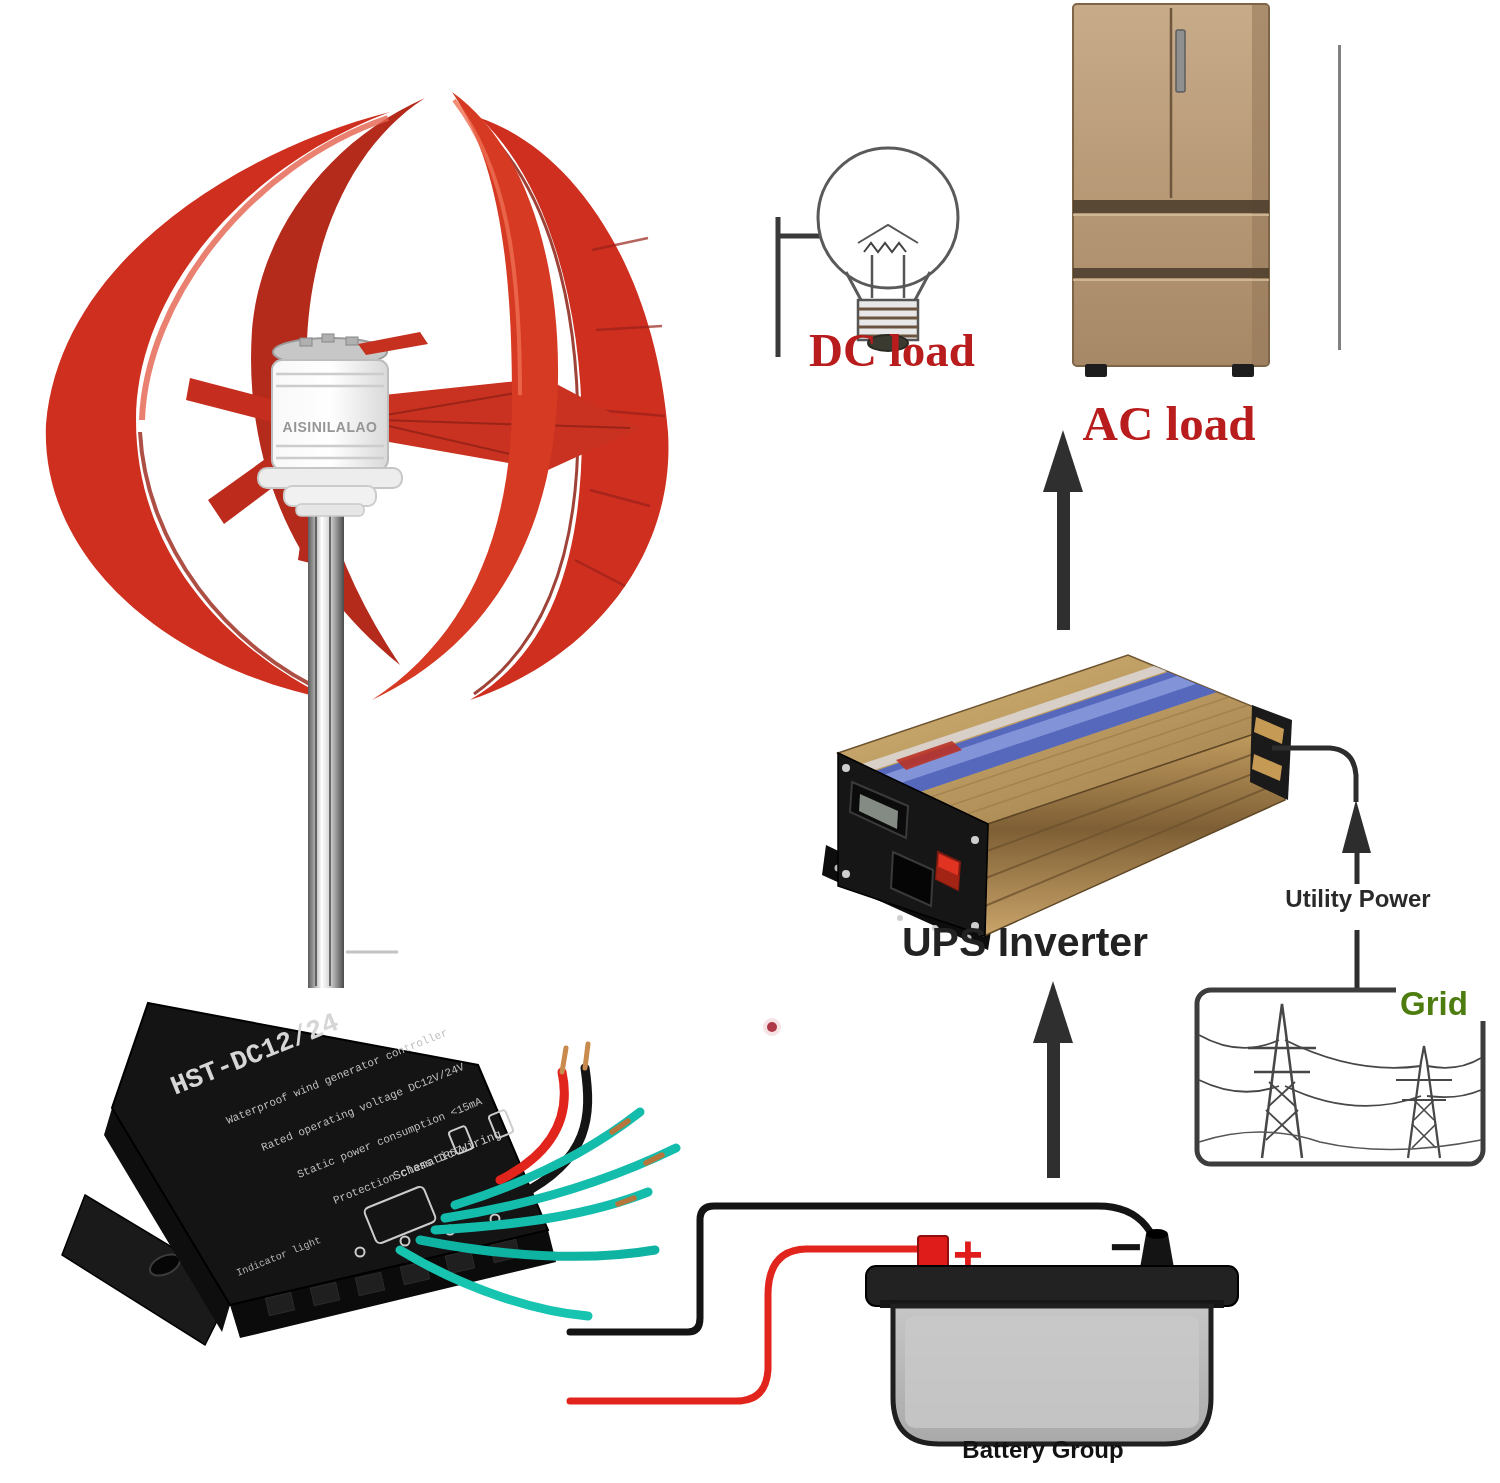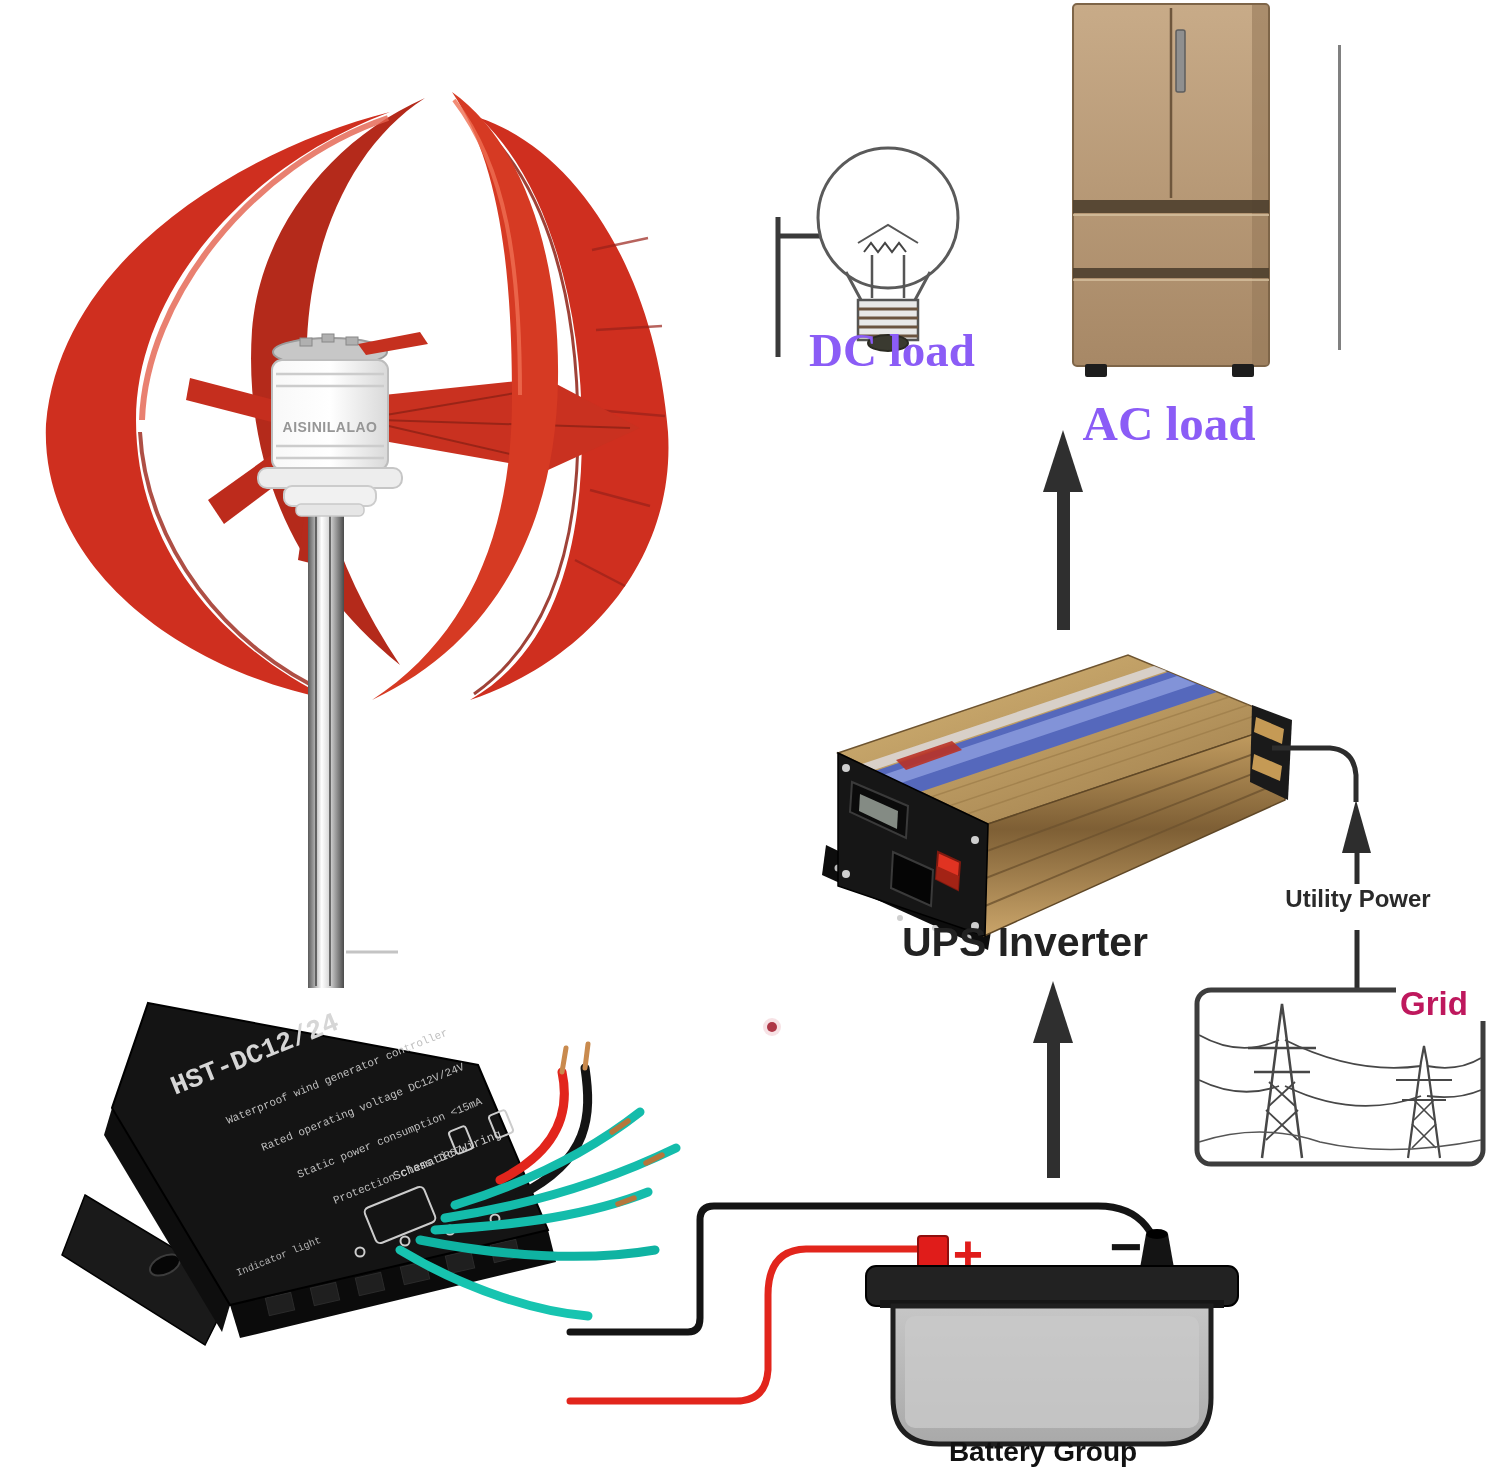--- a/index.html
+++ b/index.html
@@ -6,7 +6,7 @@
   #canvas{position:relative;width:1500px;height:1483px;background:#ffffff;overflow:hidden;
           font-family:"Liberation Sans",sans-serif;}
   svg{position:absolute;left:0;top:0;}
-  .label{position:absolute;color:#8b5cf6;font-weight:bold;text-align:center;white-space:nowrap;line-height:1;}
+  .label{position:absolute;color:#b91c1c;font-weight:bold;text-align:center;white-space:nowrap;line-height:1;}
   .serif{font-family:"Liberation Serif",serif;}
   .sans{font-family:"Liberation Sans",sans-serif;}
   .lbl-dc{left:788px;top:327px;width:208px;font-size:47px;}

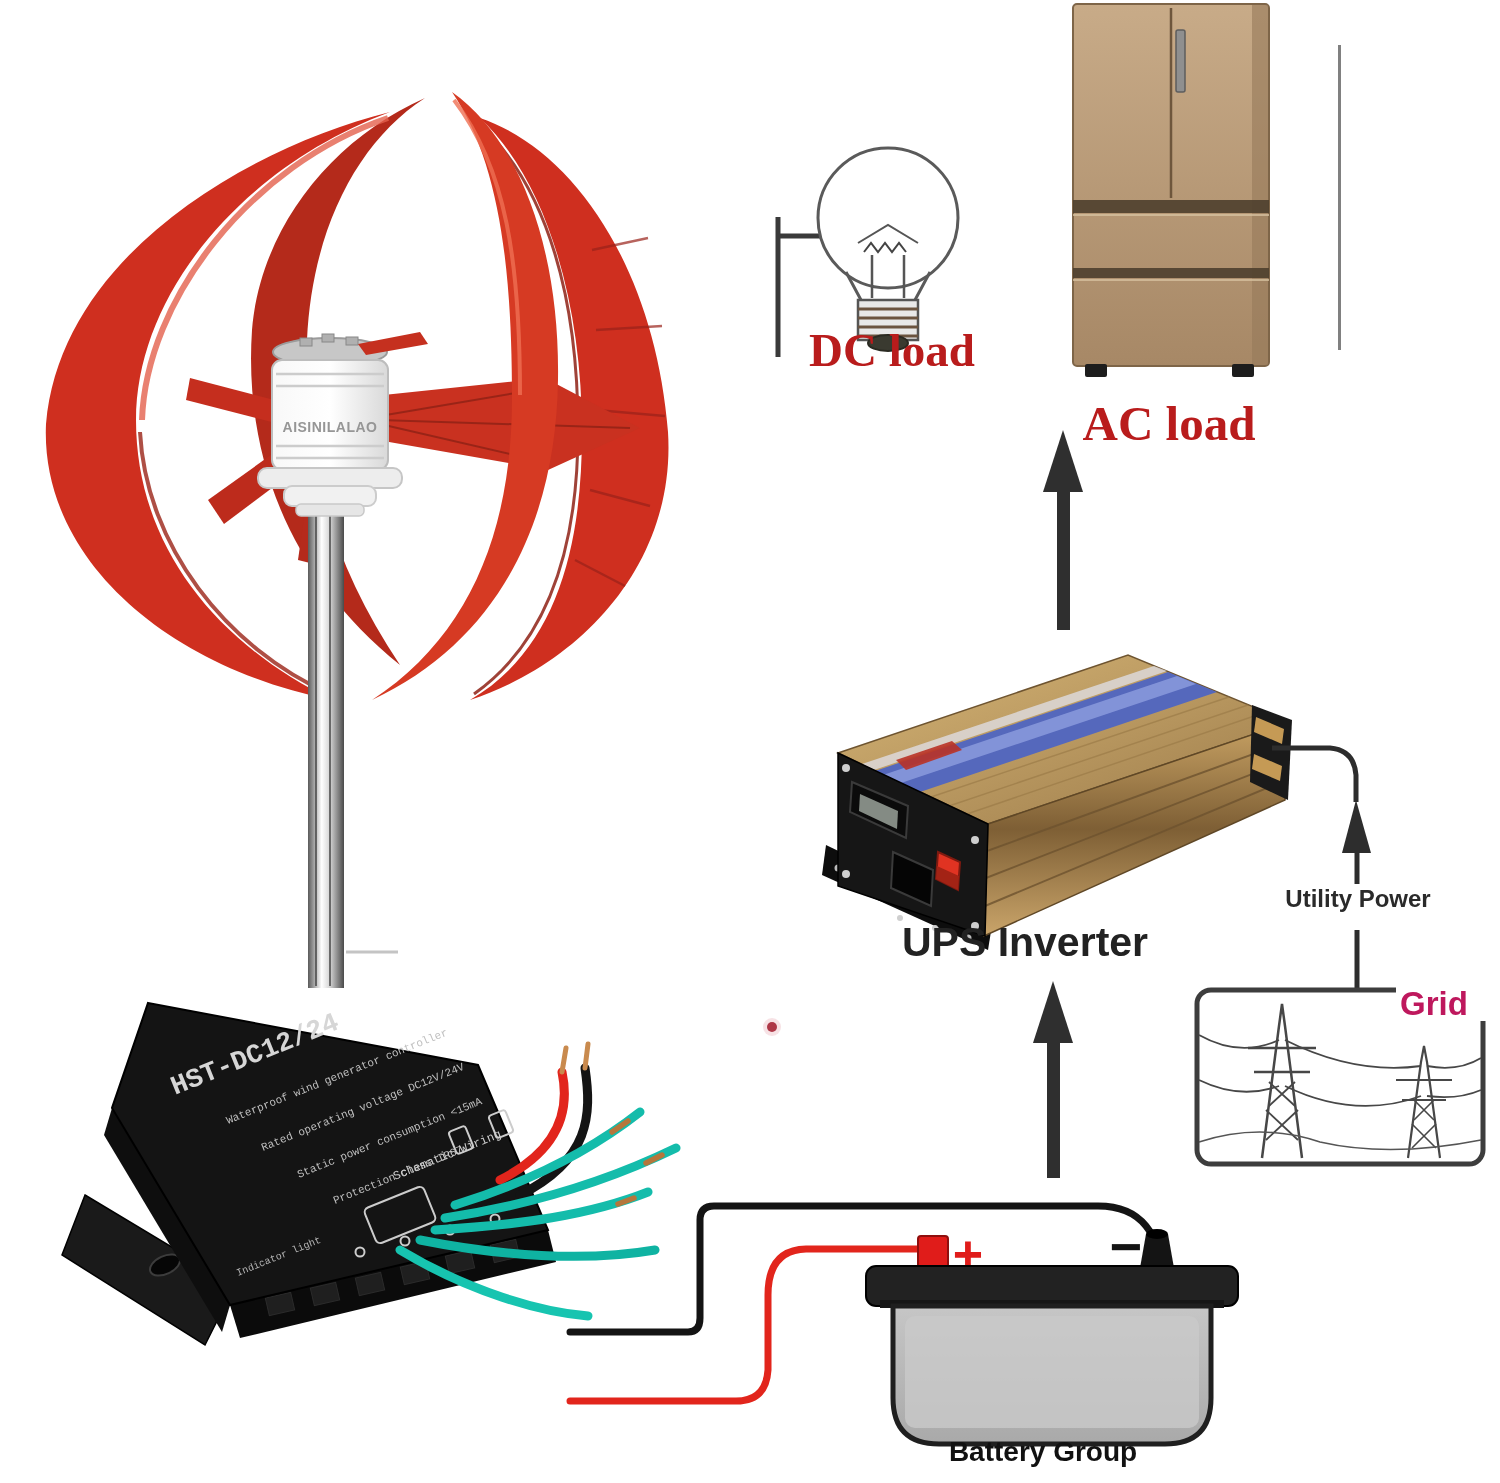--- a/index.html
+++ b/index.html
@@ -13,7 +13,7 @@
   .lbl-ac{left:1063px;top:399px;width:212px;font-size:49px;}
   .lbl-ups{left:858px;top:922px;width:334px;font-size:41px;color:#222;}
   .lbl-utility{left:1238px;top:887px;width:240px;font-size:24px;color:#2a2a2a;}
-  .lbl-grid{left:1396px;top:987px;width:90px;font-size:33px;background:#fff;color:#be185d;text-align:left;padding-left:4px;height:34px;}
+  .lbl-grid{left:1396px;top:987px;width:90px;font-size:33px;background:#fff;color:#4d7c0f;text-align:left;padding-left:4px;height:34px;}
   .lbl-batt{left:893px;top:1438px;width:300px;font-size:28px;color:#111;}
 </style>
 </head>

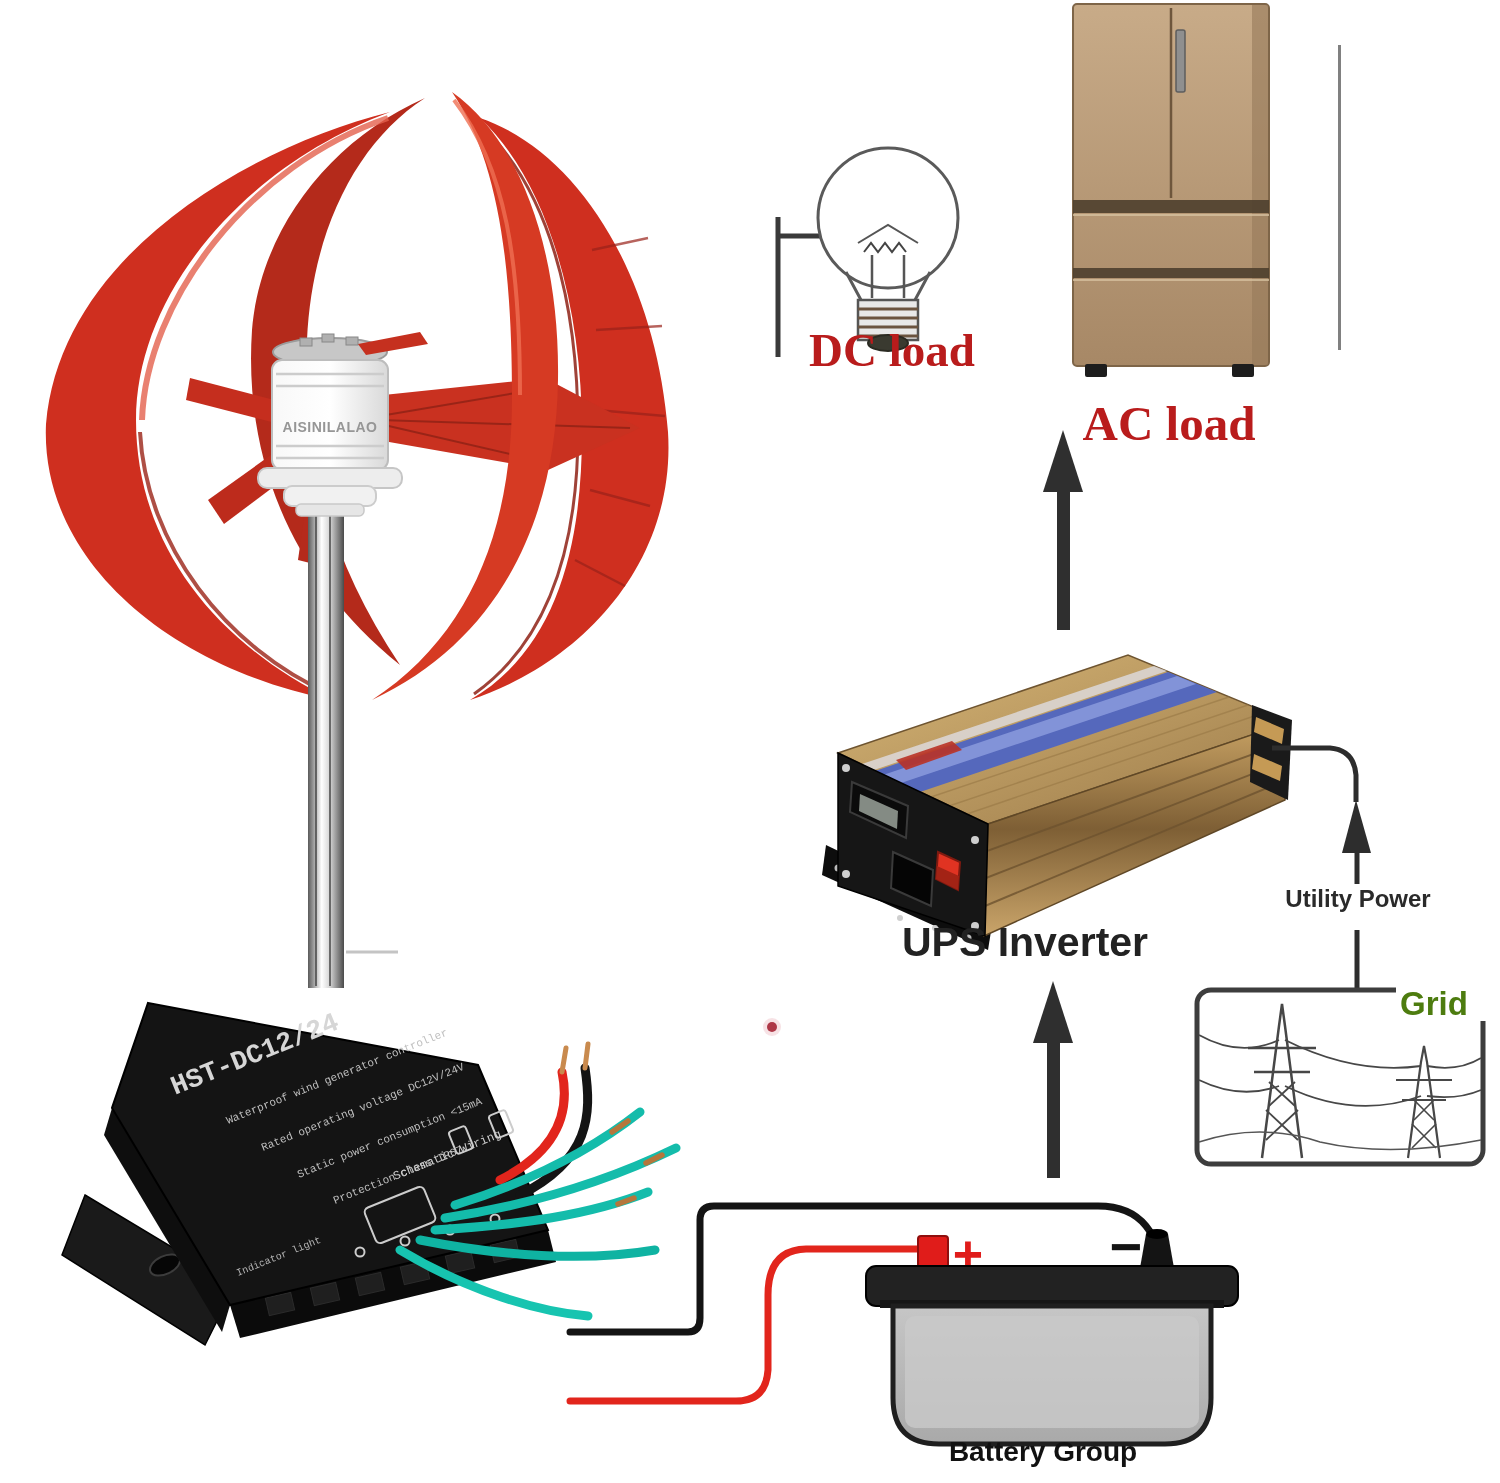--- a/index.html
+++ b/index.html
@@ -14,7 +14,7 @@
   .lbl-ups{left:858px;top:922px;width:334px;font-size:41px;color:#222;}
   .lbl-utility{left:1238px;top:887px;width:240px;font-size:24px;color:#2a2a2a;}
   .lbl-grid{left:1396px;top:987px;width:90px;font-size:33px;background:#fff;color:#4d7c0f;text-align:left;padding-left:4px;height:34px;}
-  .lbl-batt{left:893px;top:1438px;width:300px;font-size:28px;color:#111;}
+  .lbl-batt{left:893px;top:1438px;width:300px;font-size:24px;color:#111;}
 </style>
 </head>
 <body>

